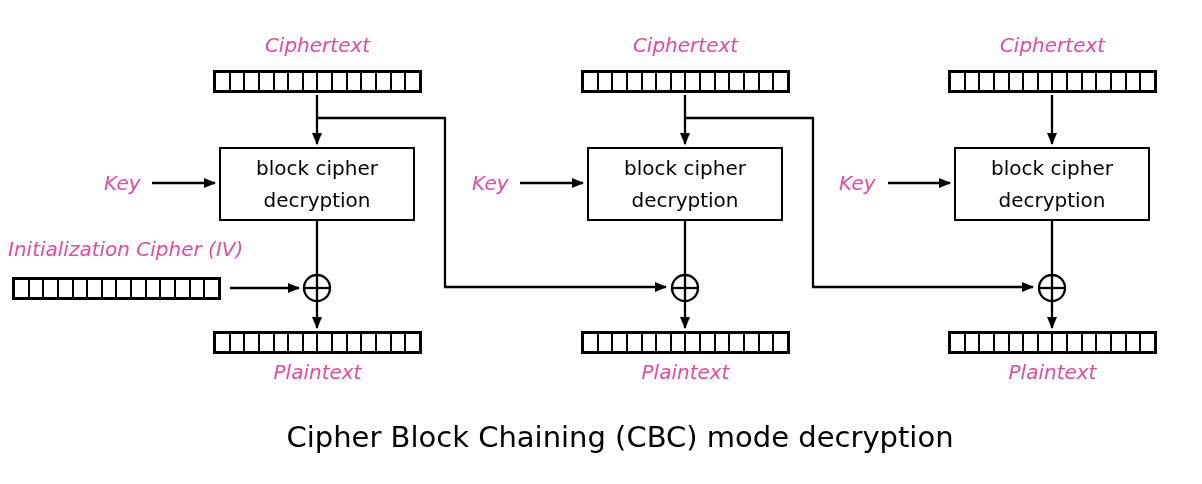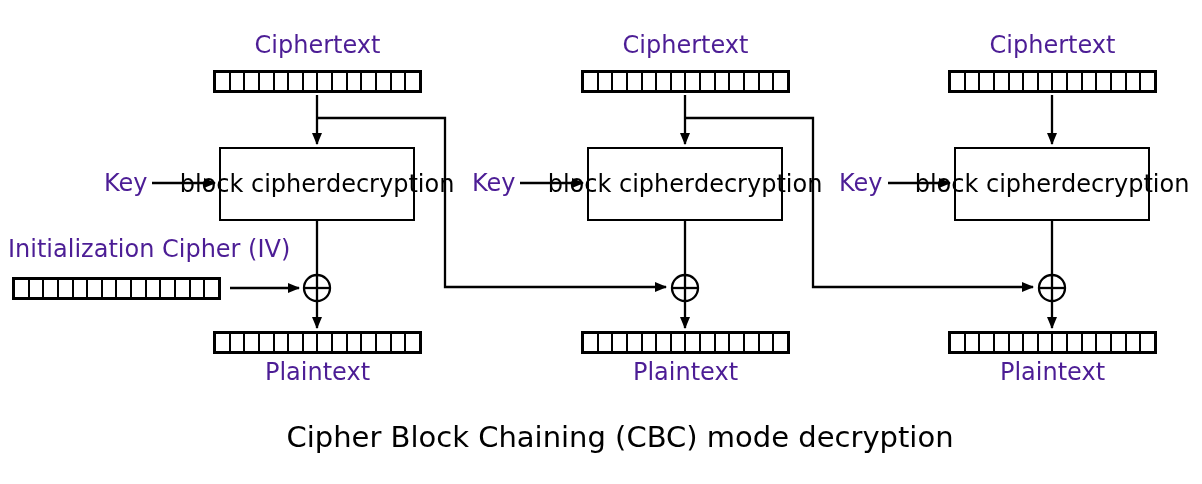--- a/index.html
+++ b/index.html
@@ -11,8 +11,8 @@
   }
   .canvas svg { position:absolute; left:0; top:0; }
   .lbl {
-    position:absolute; font-size:24px; line-height:24px;
-    white-space:nowrap; color:#4c1d95;
+    position:absolute; font-size:20px; line-height:24px;
+    white-space:nowrap; color:#ec4899;font-style:italic;
   }
   .center209 { width:209px; text-align:center; }
   .bits {

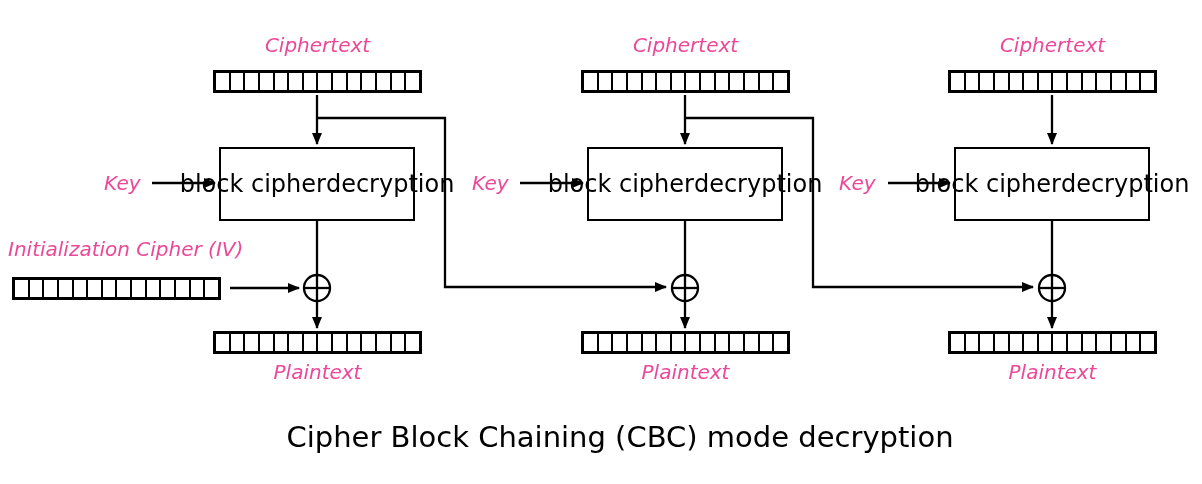--- a/index.html
+++ b/index.html
@@ -25,8 +25,8 @@
   .box {
     position:absolute; width:196px; height:74px;
     border:2px solid #000; background:#fff; box-sizing:border-box;
-    display:flex; flex-direction:row; align-items:center; justify-content:center;
-    font-size:24px; line-height:32px; text-align:center; white-space:nowrap;
+    display:flex; flex-direction:column; align-items:center; justify-content:center;
+    font-size:20px; line-height:32px; text-align:center; white-space:nowrap;
   }
   .title {
     position:absolute; left:19px; top:420px; width:1202px;

